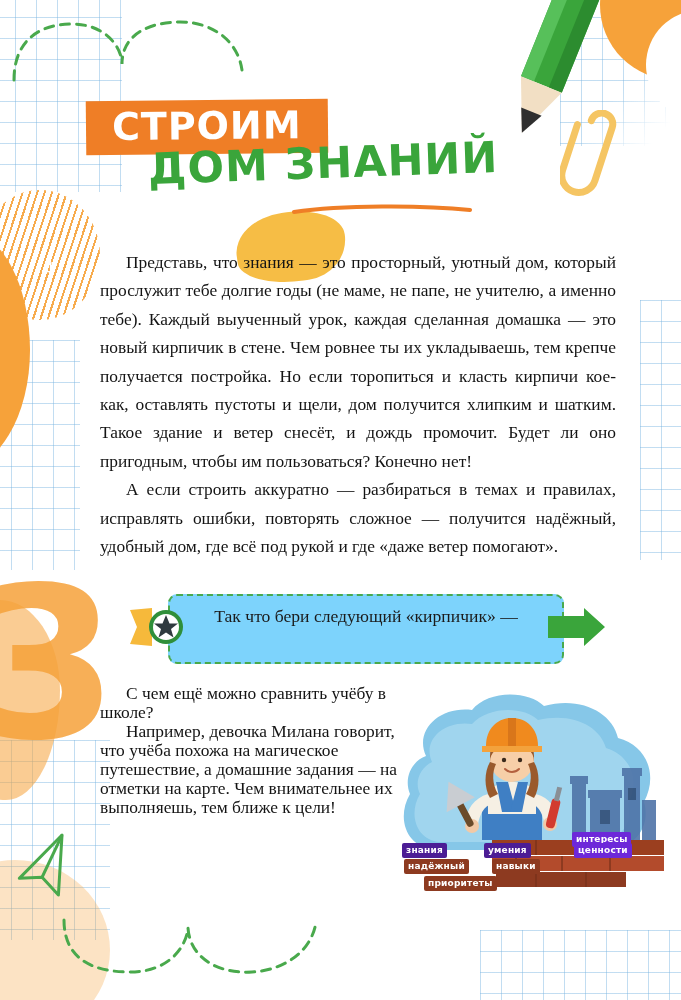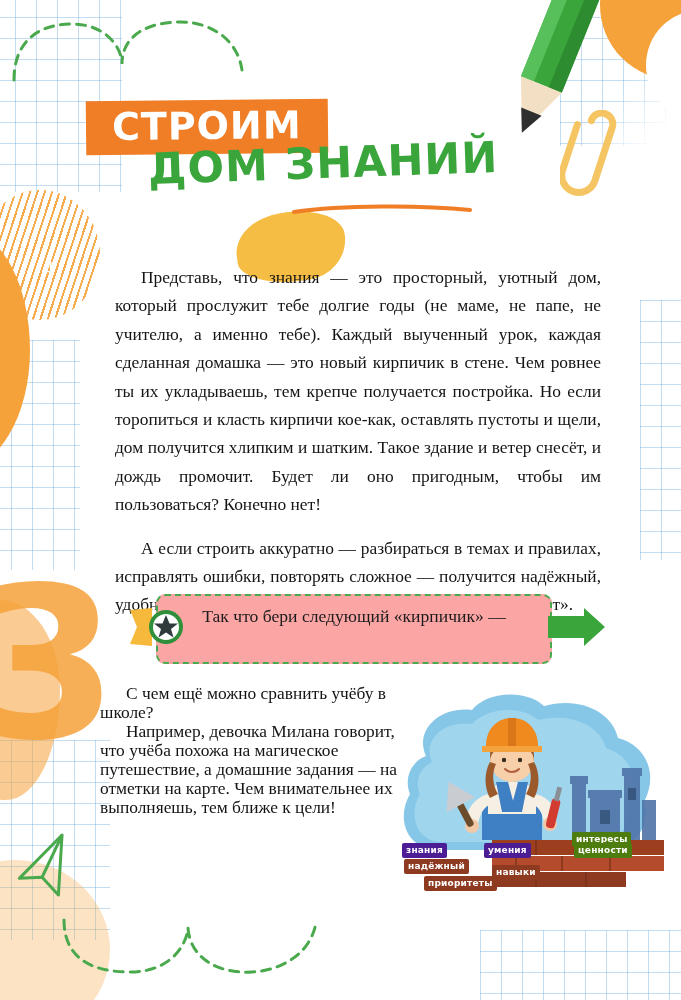--- a/index.html
+++ b/index.html
@@ -199,7 +199,7 @@
     text-align: justify;
     text-justify: inter-word;
   }
-  .body-text p { margin: 15px; text-indent: 26px; }
+  .body-text p { margin: 0; text-indent: 26px; }
 
   
   .callout {

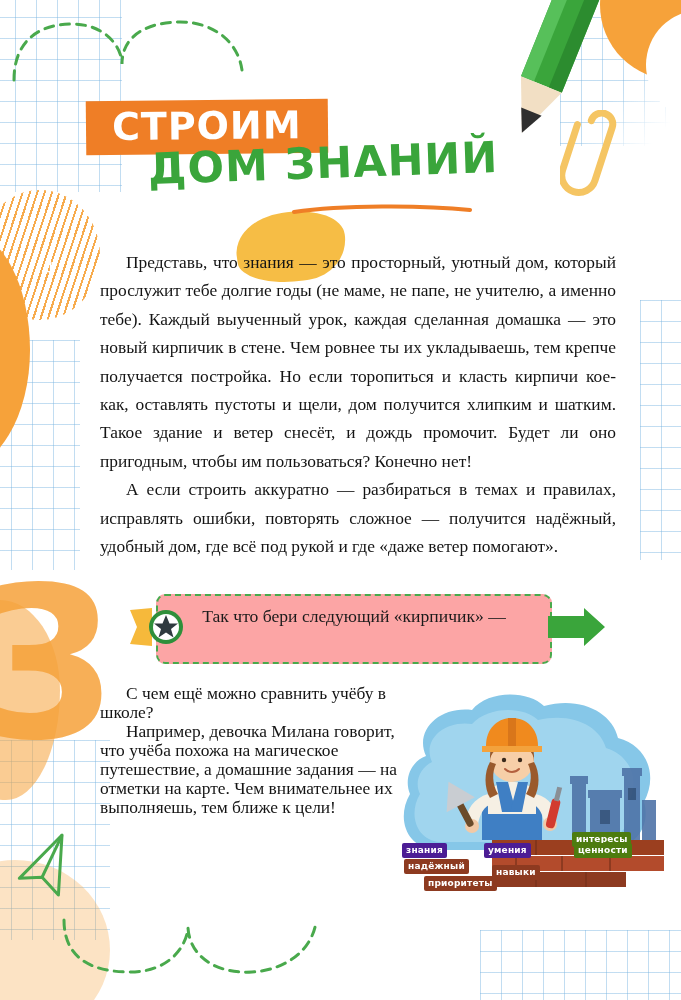--- a/index.html
+++ b/index.html
@@ -204,11 +204,11 @@
   
   .callout {
     position: absolute;
-    left: 156px; top: 594px;
+    left: 168px; top: 594px;
     width: 392px; height: 66px;
     border: 2px dashed #49a94c;
     border-radius: 9px;
-    background: #fca5a5;
+    background: #7dd3fc;
   }
   .callout-text {
     position: absolute;

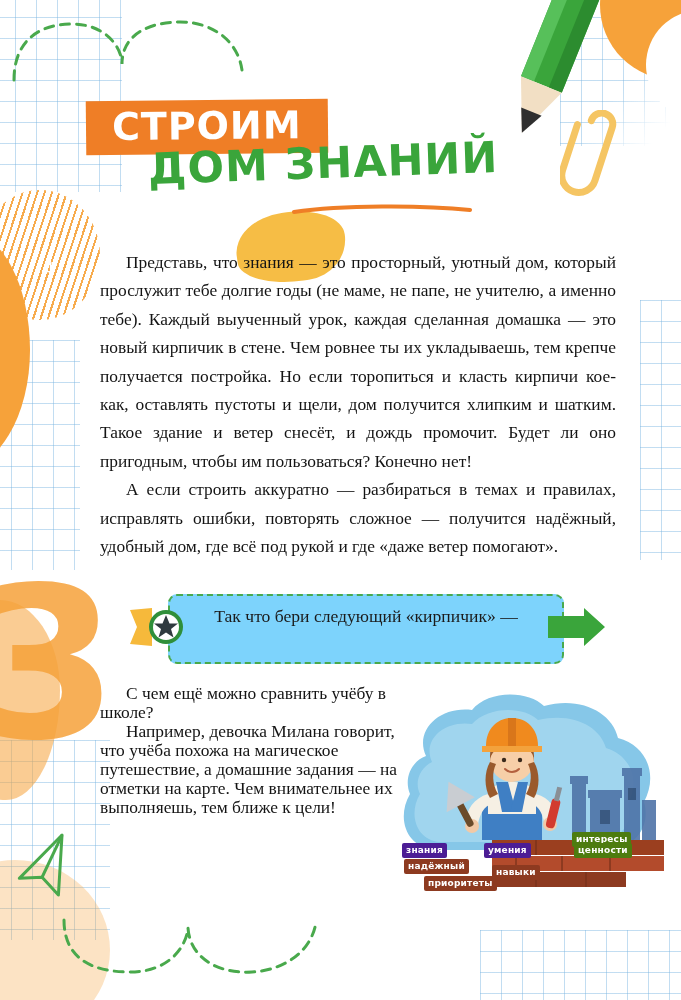--- a/index.html
+++ b/index.html
@@ -263,7 +263,7 @@
     padding: 1px 4px;
     white-space: nowrap;
   }
-  .brick-red   { background: #4d7c0f; }
+  .brick-red   { background: #6d28d9; }
   .brick-dark  { background: #8d3a20; }
   .brick-brown { background: #4c1d95; }
 </style>

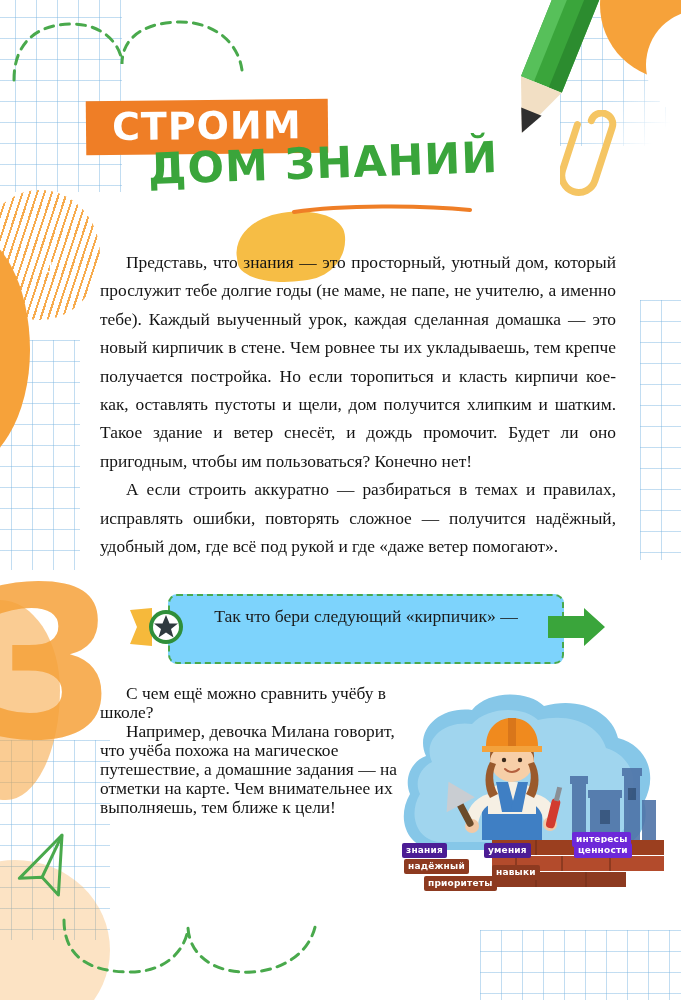--- a/index.html
+++ b/index.html
@@ -444,7 +444,7 @@
     <div class="illo-brick brick-brown" style="left:88px;  top:153px;">умения</div>
     <div class="illo-brick brick-red" style="left:178px; top:153px;">ценности</div>
     <div class="illo-brick brick-dark" style="left:8px;   top:169px;">надёжный</div>
-    <div class="illo-brick brick-dark" style="left:96px;  top:175px;">навыки</div>
+    <div class="illo-brick brick-dark" style="left:96px;  top:169px;">навыки</div>
     <div class="illo-brick brick-dark" style="left:28px;  top:186px;">приоритеты</div>
   </div>
 

